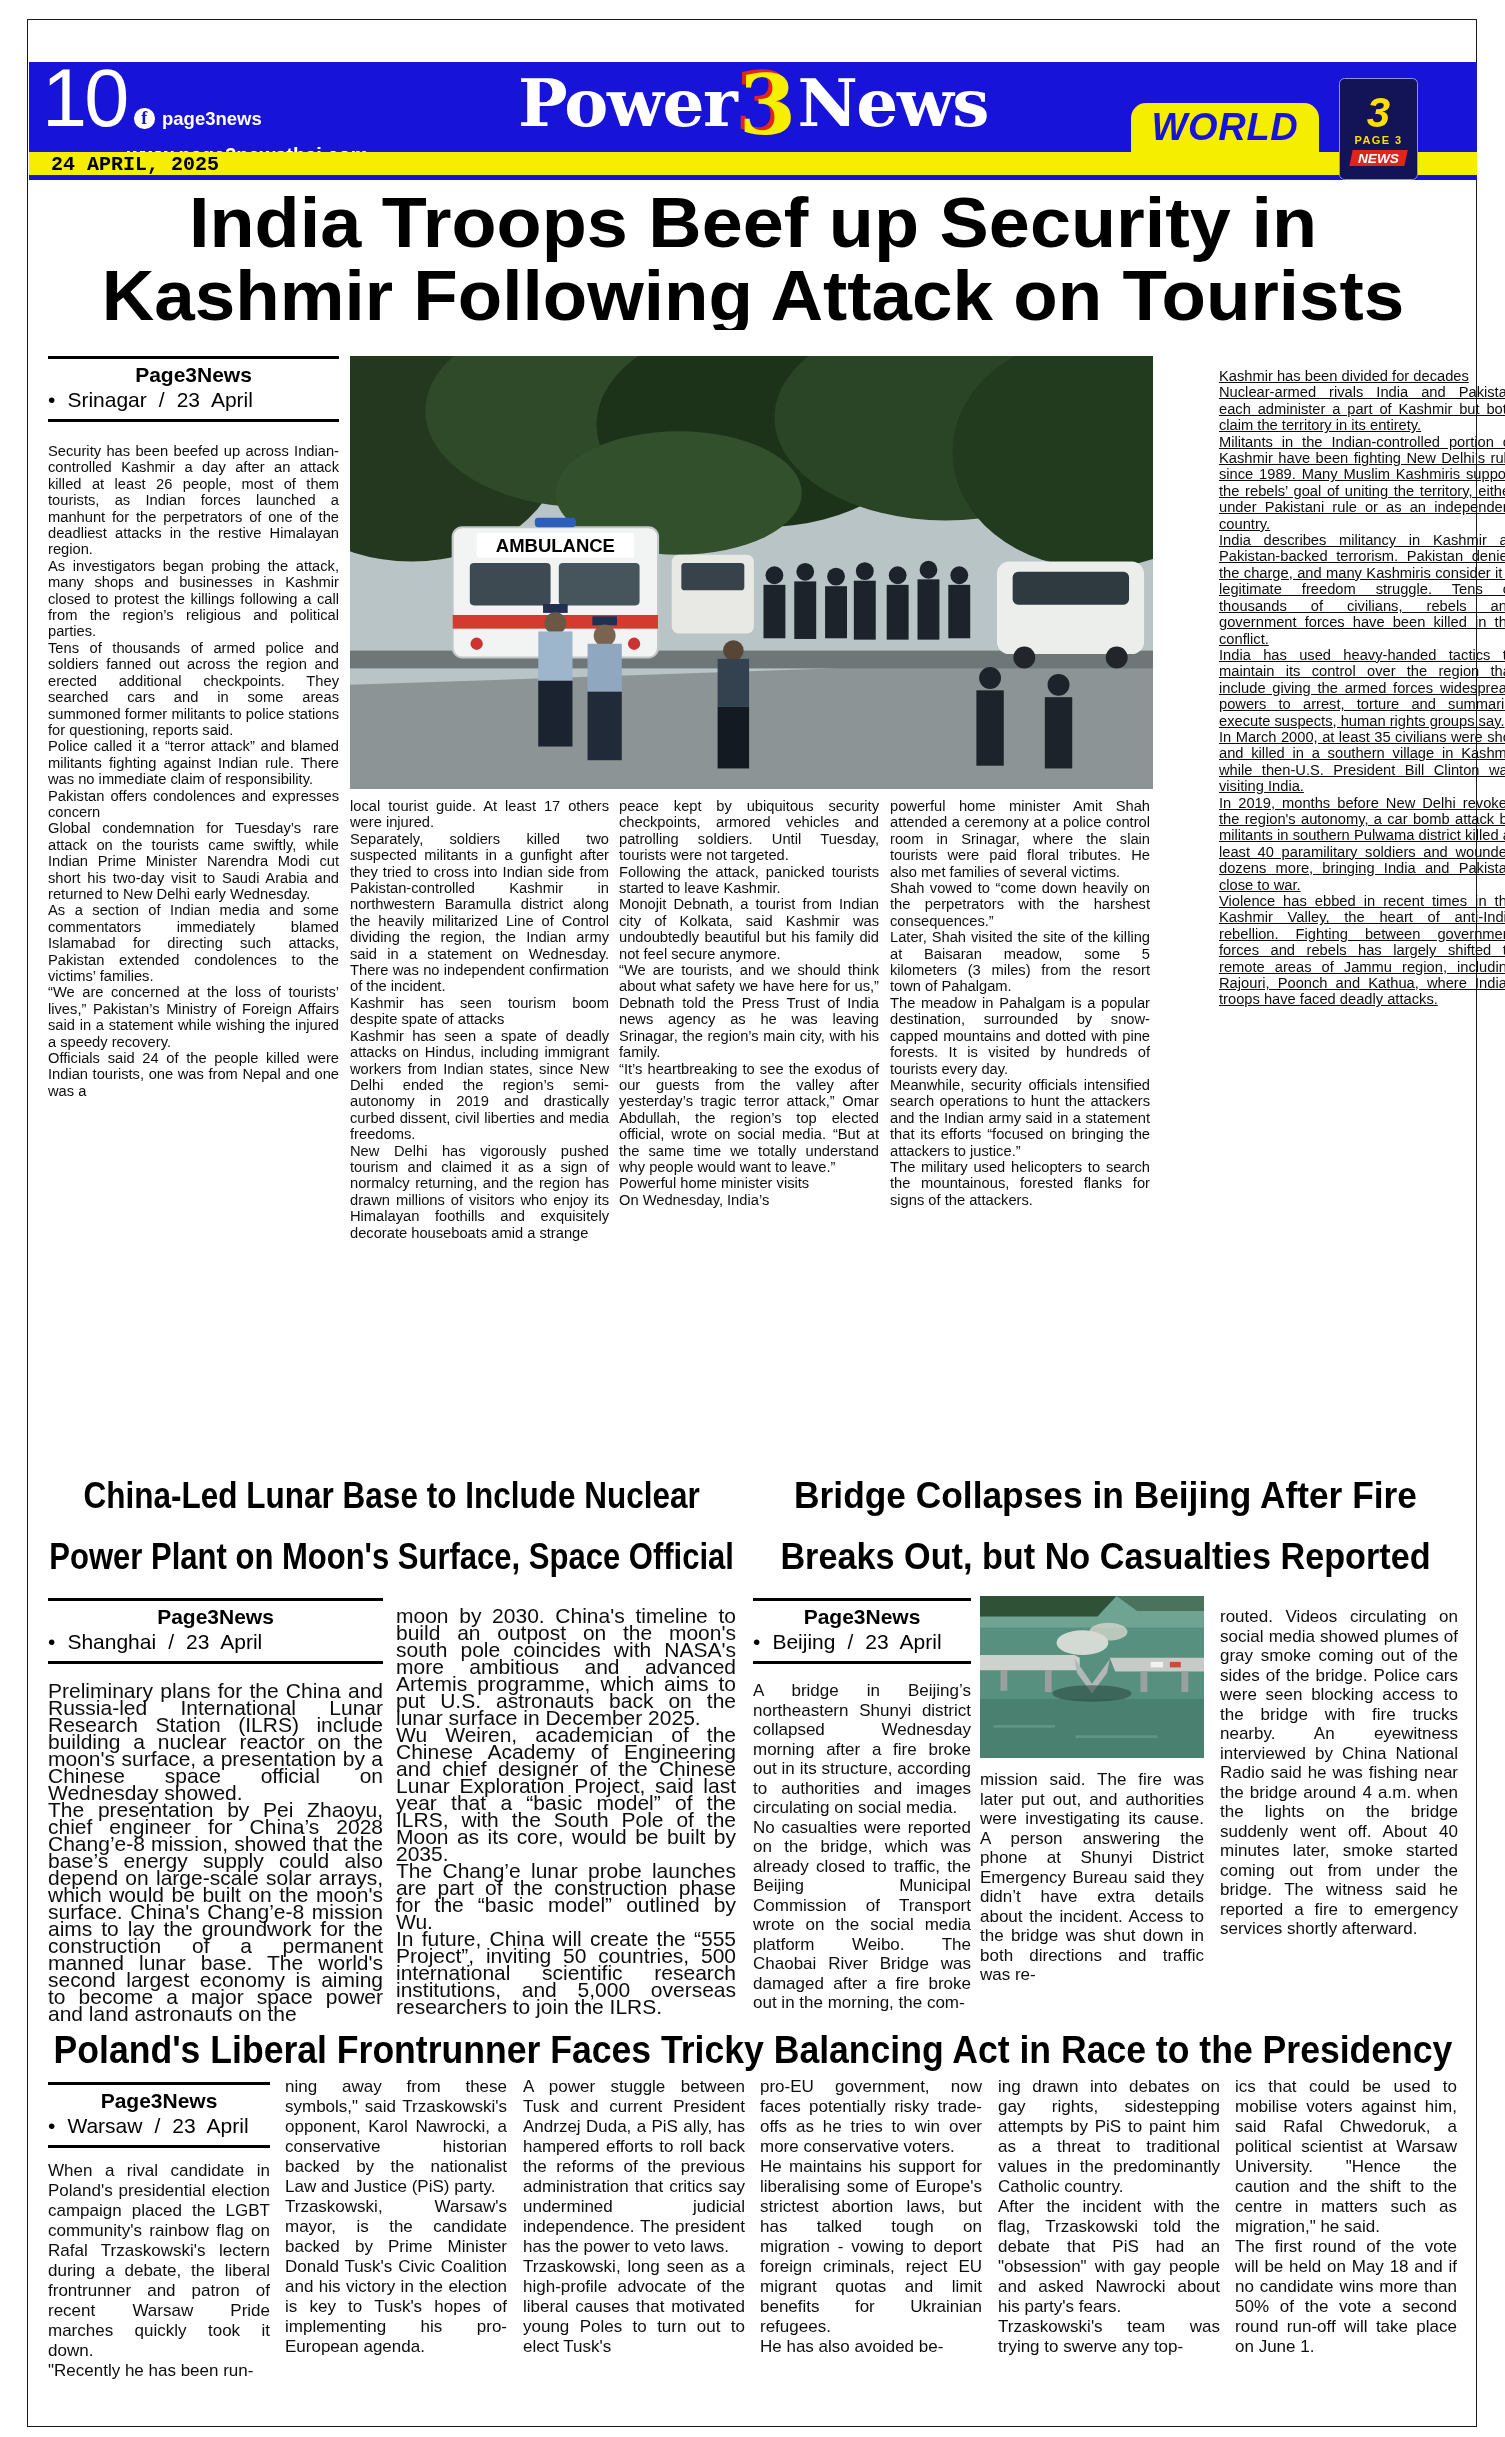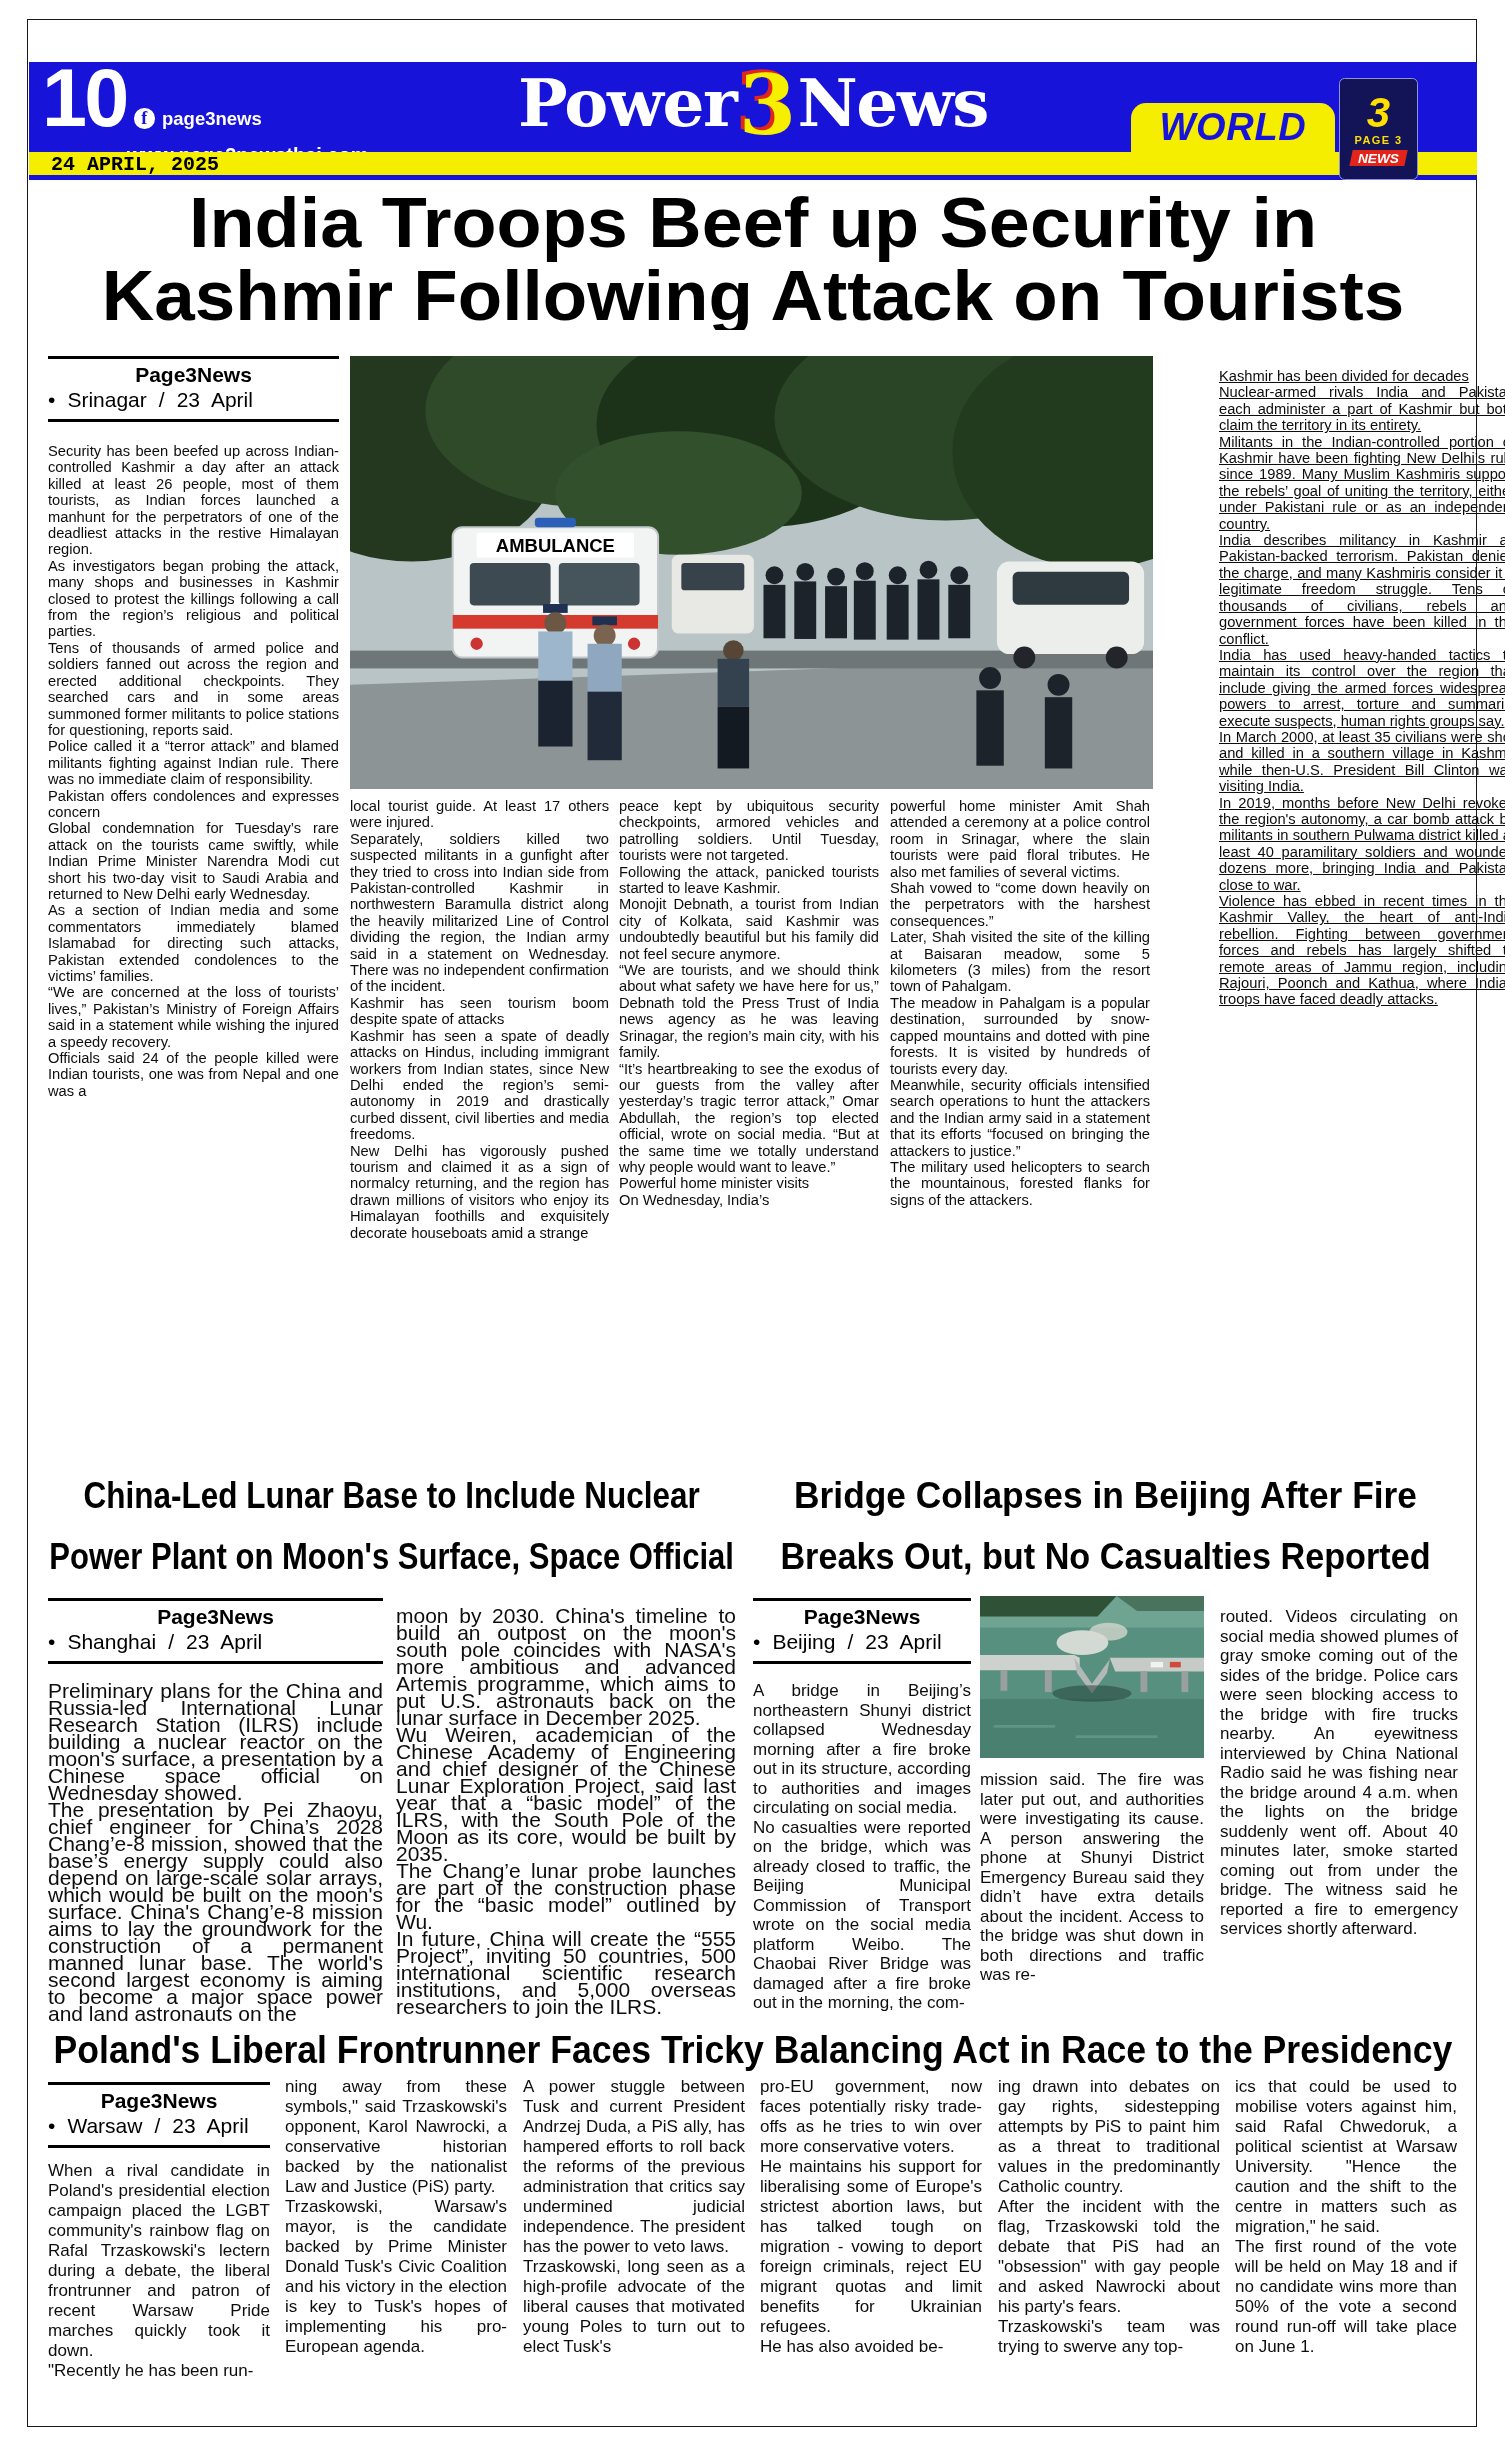--- a/index.html
+++ b/index.html
@@ -8,7 +8,7 @@
   .frame{left:27px;top:19px;width:1448px;height:2406px;border:1.4px solid #1a1a1a;}
   
   .banner{left:29px;top:62px;width:1448px;height:90px;background:#1813D8;}
-  .pagenum{left:42px;top:52px;font-size:81px;font-weight:bold;color:#fff;letter-spacing:-2.7px;}
+  .pagenum{left:42px;top:52px;font-size:81px;font-weight:normal;color:#fff;letter-spacing:-2.7px;}
   .fb{left:134px;top:108px;width:20.5px;height:20.5px;background:#fff;border-radius:50%;color:#1813D8;
       font-family:"Liberation Serif",serif;font-weight:bold;font-size:18px;text-align:center;line-height:20.5px;}
   .handle{left:162px;top:108px;font-size:18.5px;font-weight:bold;color:#fff;}

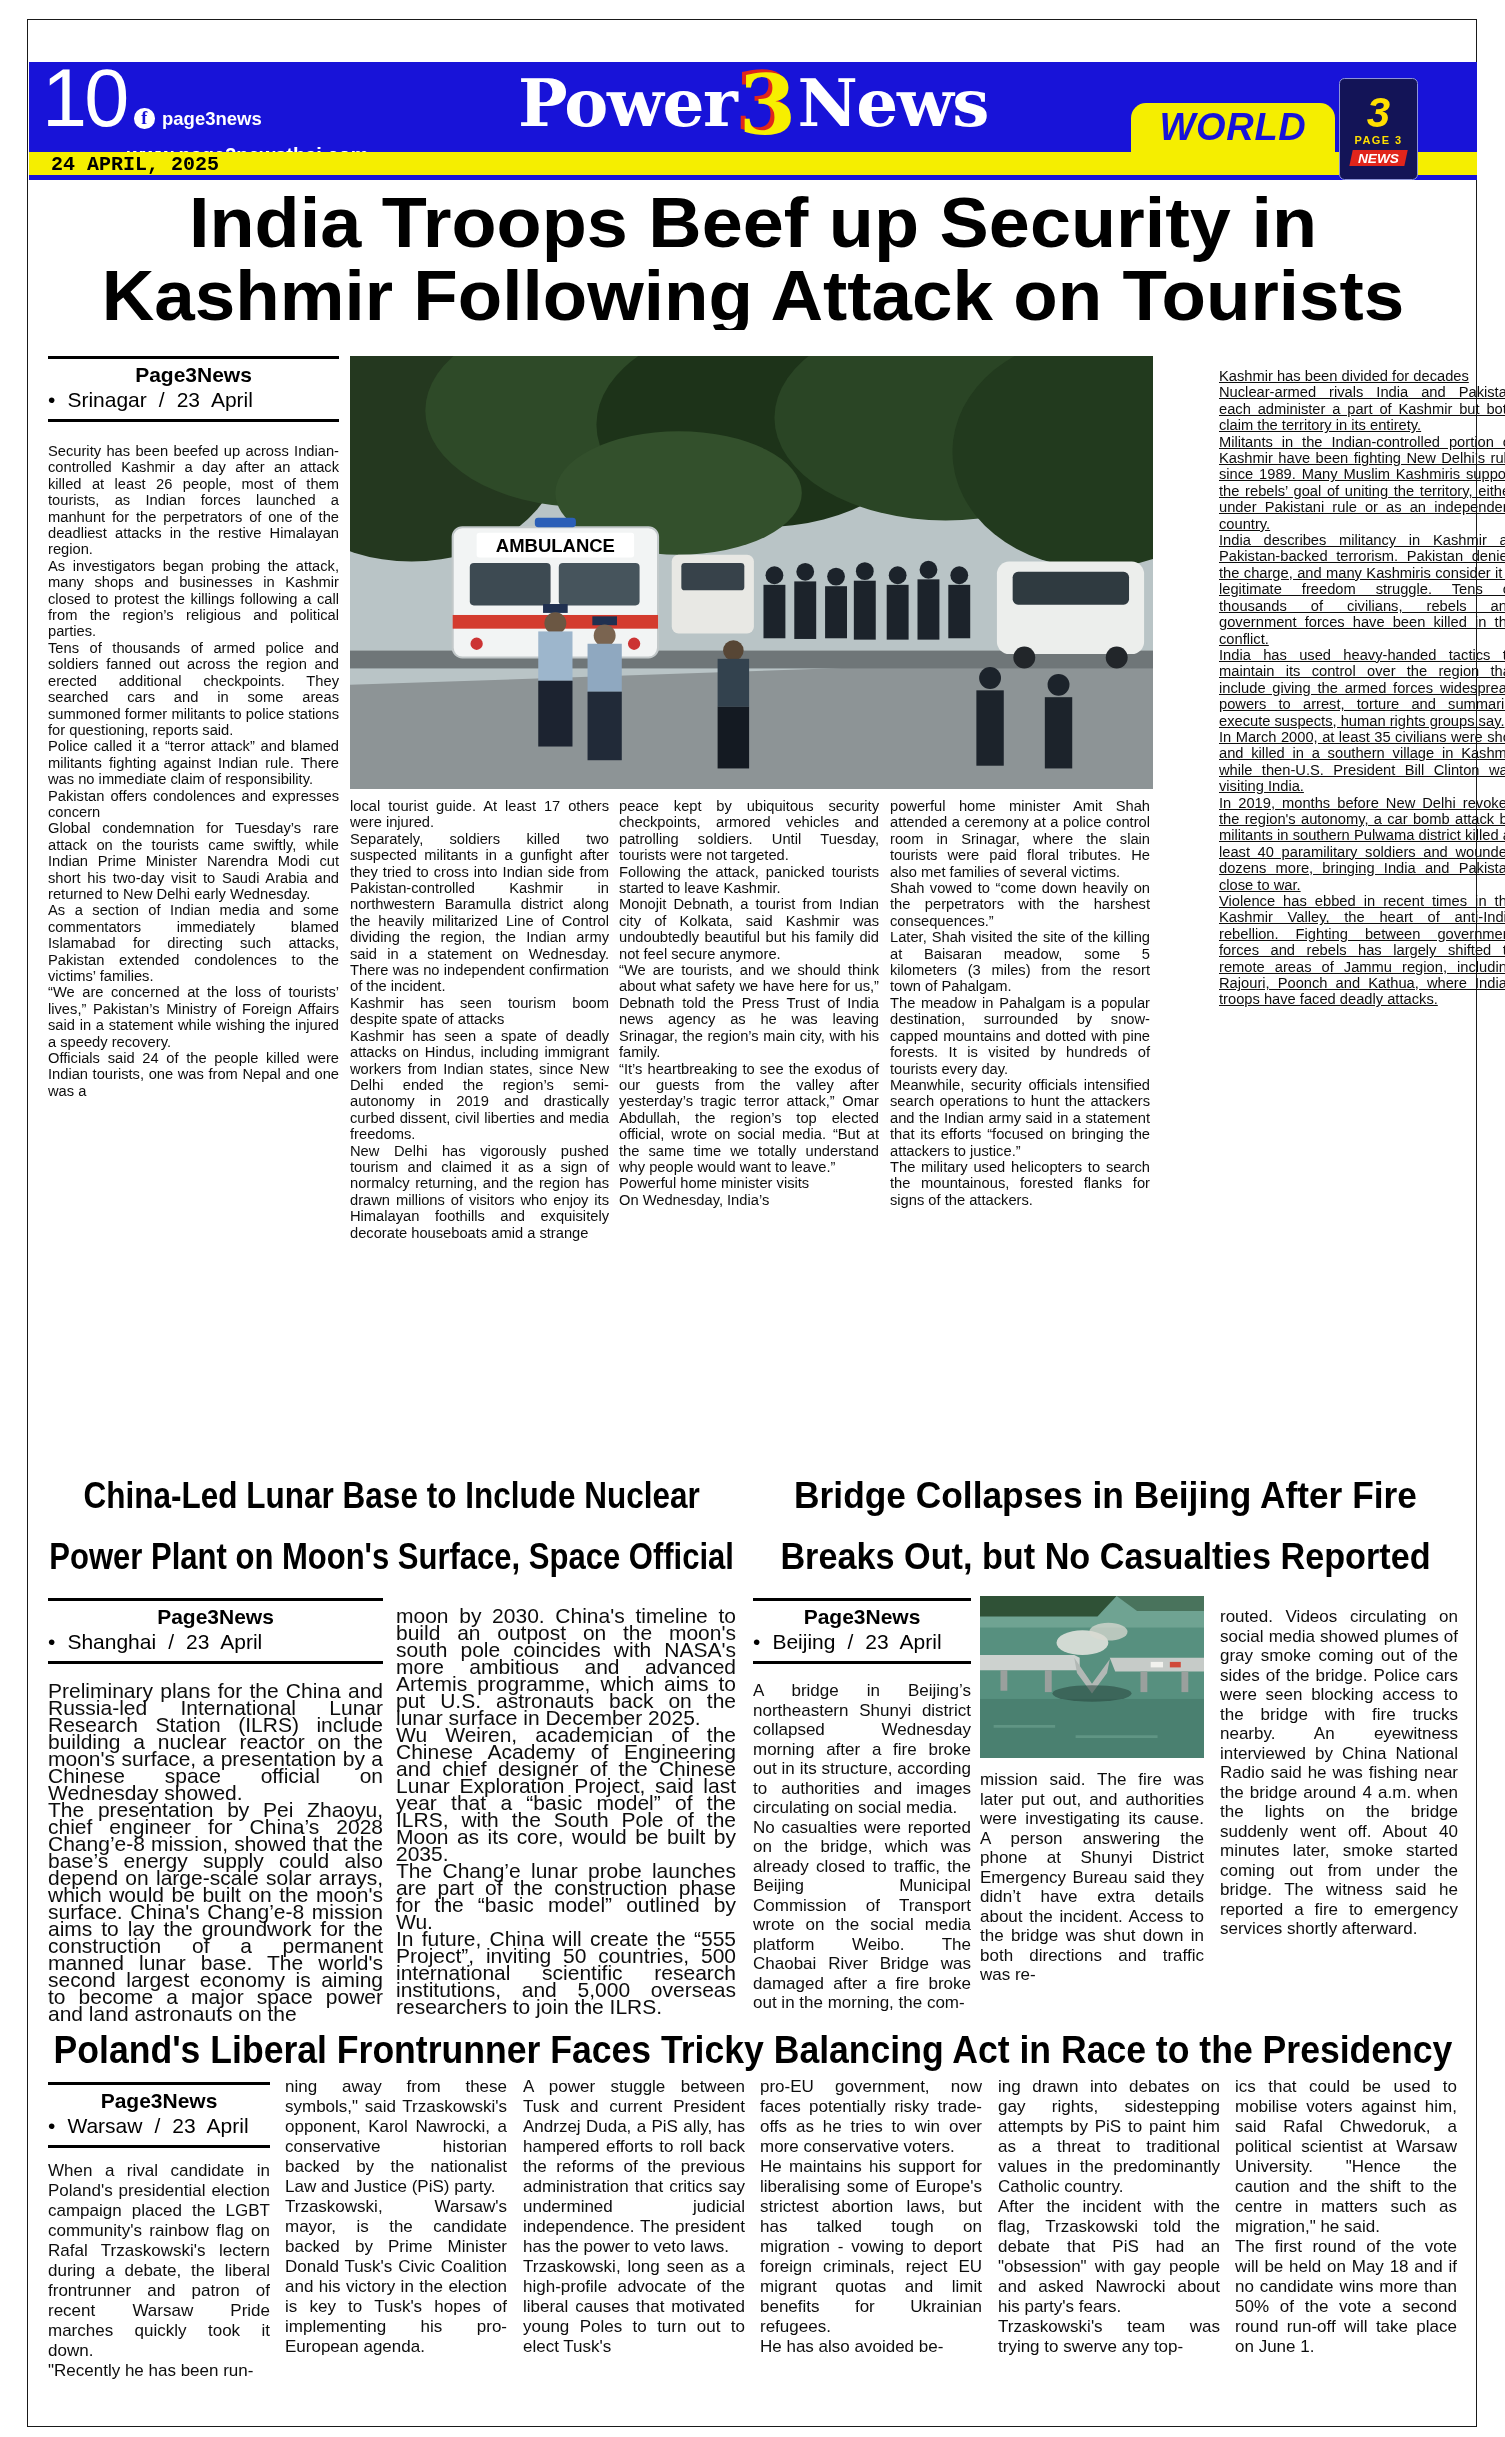--- a/index.html
+++ b/index.html
@@ -16,7 +16,7 @@
   .masthead{left:0;top:66px;width:1506px;text-align:center;font-family:"DejaVu Serif",serif;
             font-weight:bold;color:#fff;font-size:66px;line-height:75px;letter-spacing:-1.4px;}
   .masthead .m3{color:#f7ef00;font-size:82px;vertical-align:-8.2px;padding:0 2.7px;text-shadow:-4.1px -3.4px 0 #e1251b;}
-  .world-tab{left:1131px;top:103px;width:204px;height:49px;background:#f5ee00;border-radius:15px 15px 0 0;
+  .world-tab{left:1131px;top:103px;width:188px;height:49px;background:#f5ee00;border-radius:15px 15px 0 0;
              text-align:center;}
   .world-tab span{font-size:38px;font-weight:800;font-style:italic;color:#1813D8;line-height:49px;letter-spacing:0.7px;}
   .logo{left:1339px;top:78px;width:77px;height:100px;background:#131457;border:1.4px solid #8d94d8;border-radius:5.5px;

